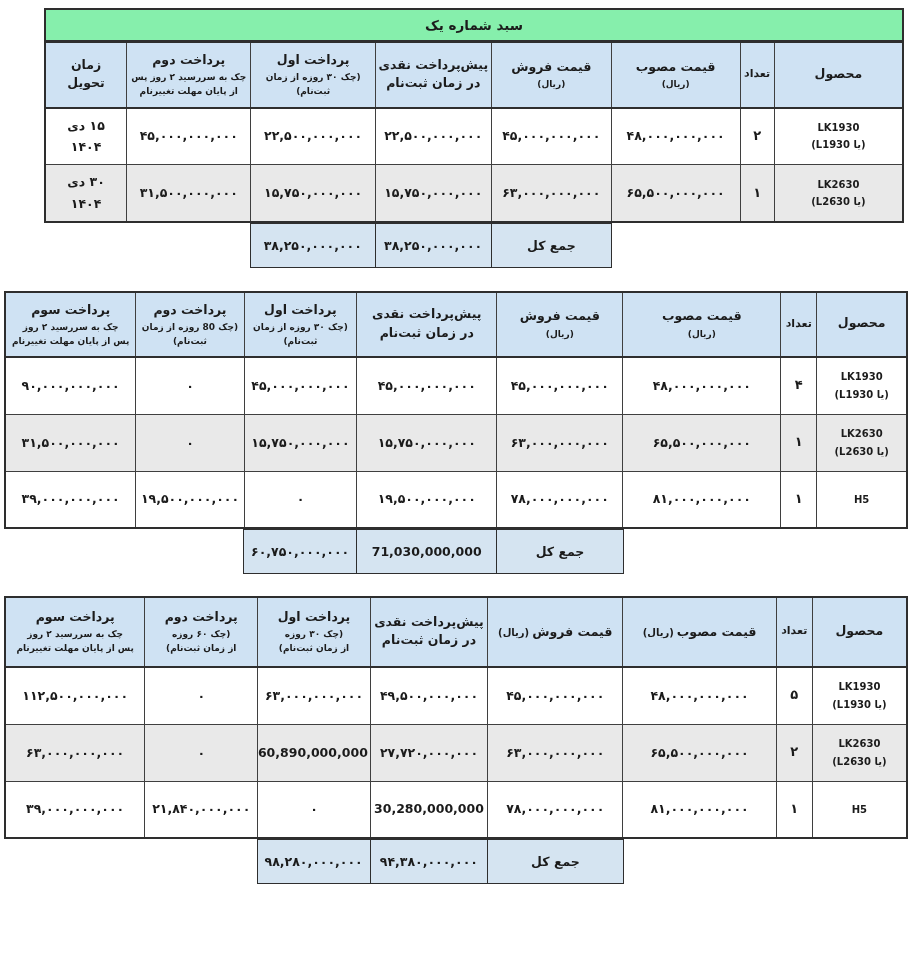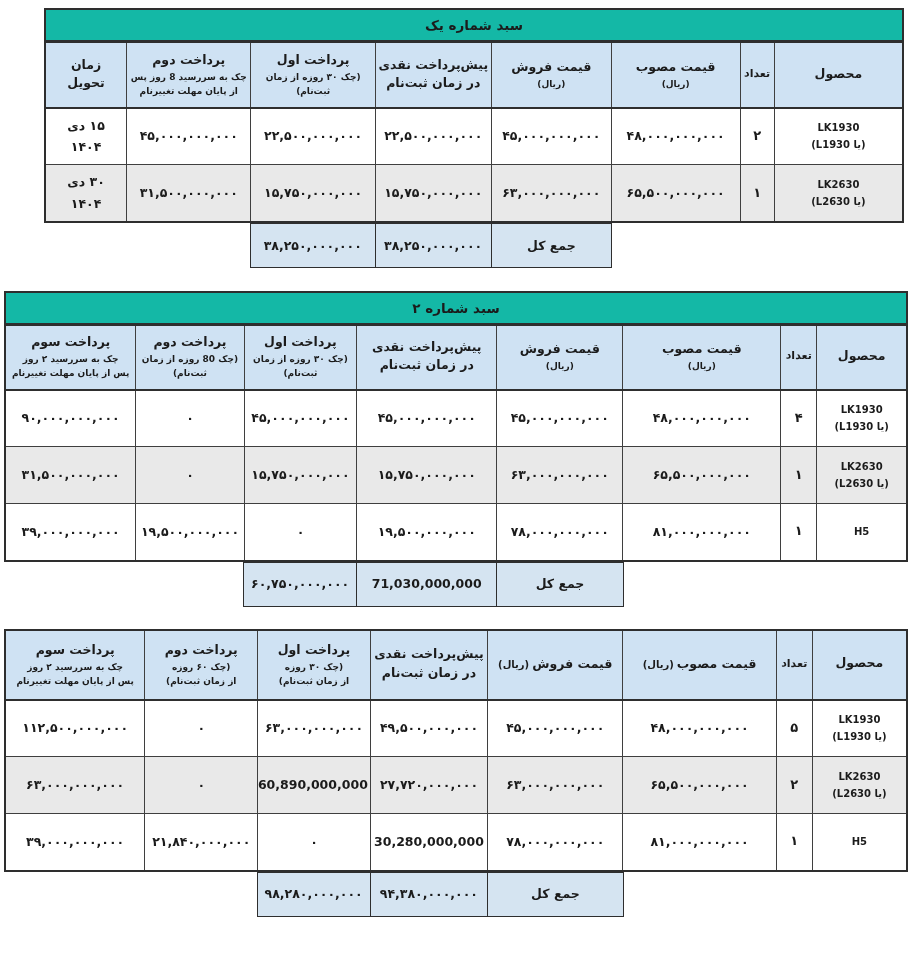--- a/index.html
+++ b/index.html
@@ -20,7 +20,7 @@
   .main { border: 2px solid #2e2e2e; }
 
   .title-cell {
-    background: #14b8a6;
+    background: #86efac;
     border: 1px solid #2e2e2e;
     border-bottom: 3px solid #2e2e2e;
     text-align: center;

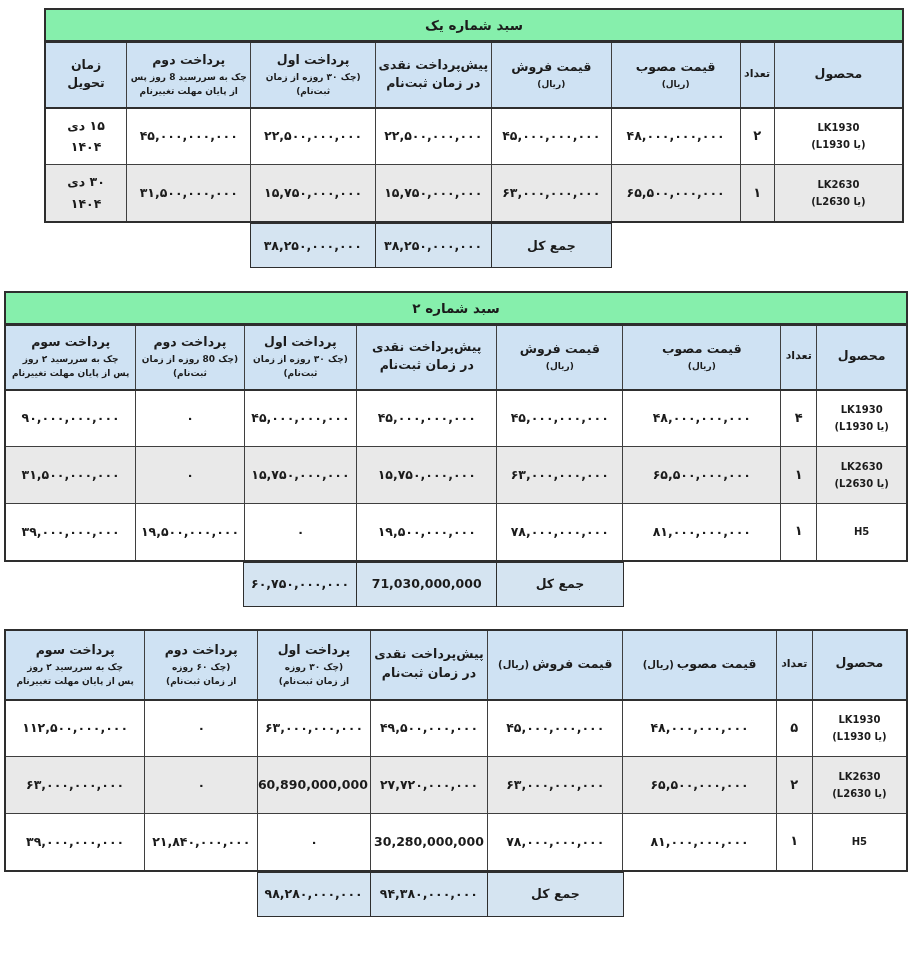--- a/index.html
+++ b/index.html
@@ -103,7 +103,7 @@
 در زمان ثبت‌نام</span><span class="th-sub"></span></th>
         <th class="col-head"><span class="th-label">پرداخت اول</span><span class="th-sub">(چک ۳۰ روزه از زمان
 ثبت‌نام)</span></th>
-        <th class="col-head"><span class="th-label">پرداخت دوم</span><span class="th-sub">چک به سررسید 8 روز پس
+        <th class="col-head"><span class="th-label">پرداخت دوم</span><span class="th-sub">چک به سررسید ۲ روز پس
 از پایان مهلت تغییرنام</span></th>
         <th class="col-head"><span class="th-label">زمان
 تحویل</span><span class="th-sub"></span></th>

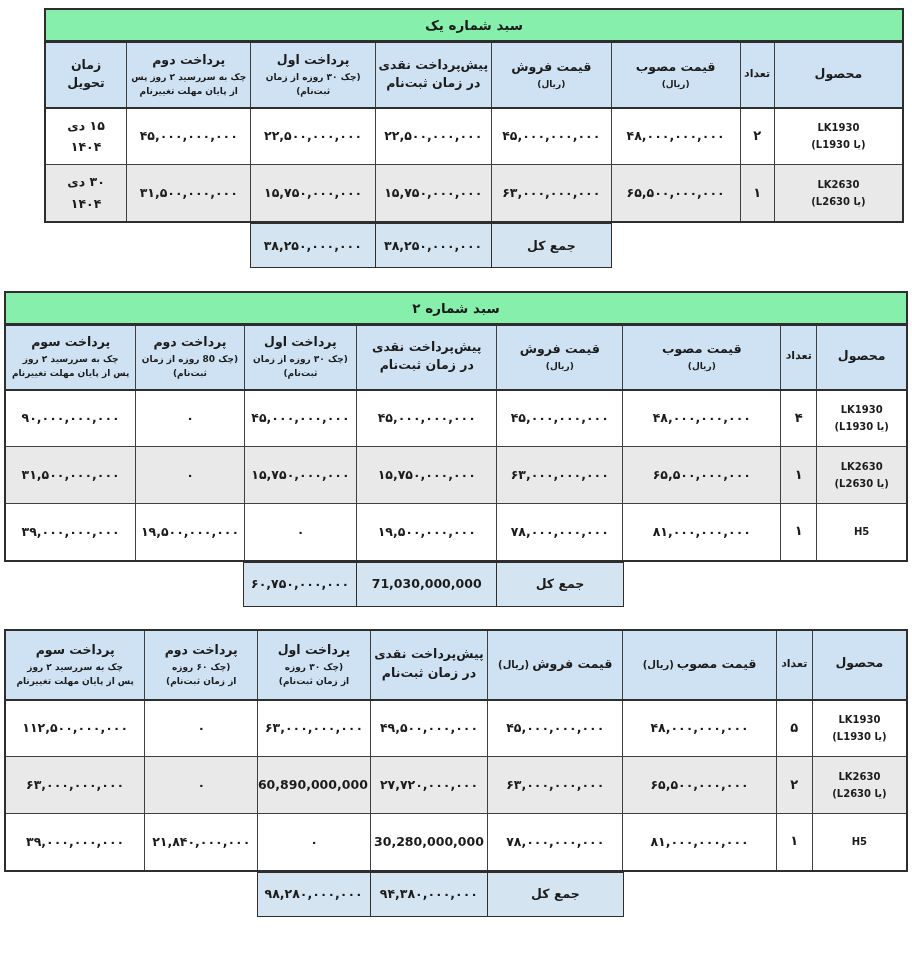--- a/index.html
+++ b/index.html
@@ -172,9 +172,6 @@
         <col style="width:14.5%">
     </colgroup>
     <thead>
-      <tr>
-        <th class="title-cell" colspan="8">سبد شماره ۲</th>
-      </tr>
       <tr class="head-row">
         <th class="col-head"><span class="th-label">محصول</span><span class="th-sub"></span></th>
         <th class="col-head qty-head"><span class="th-label">تعداد</span><span class="th-sub"></span></th>

